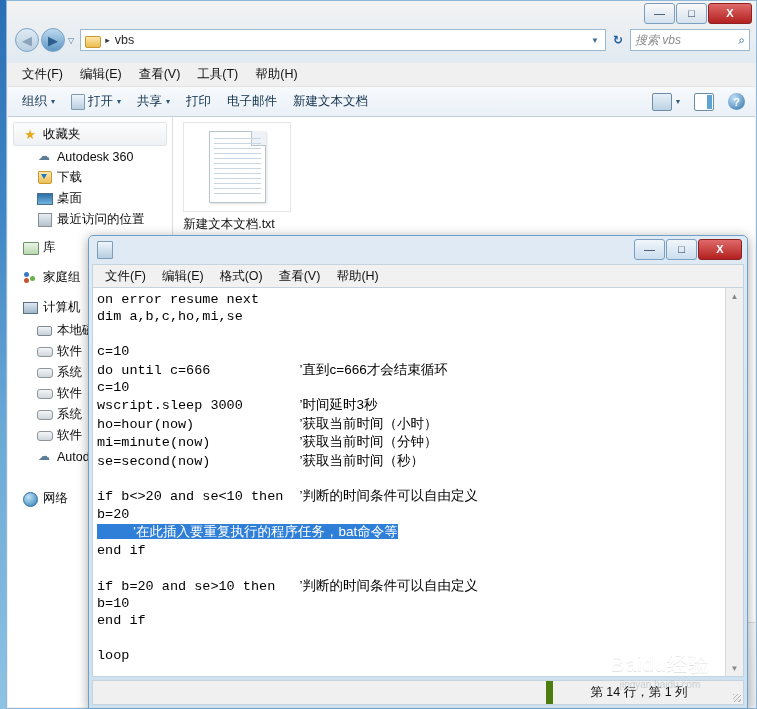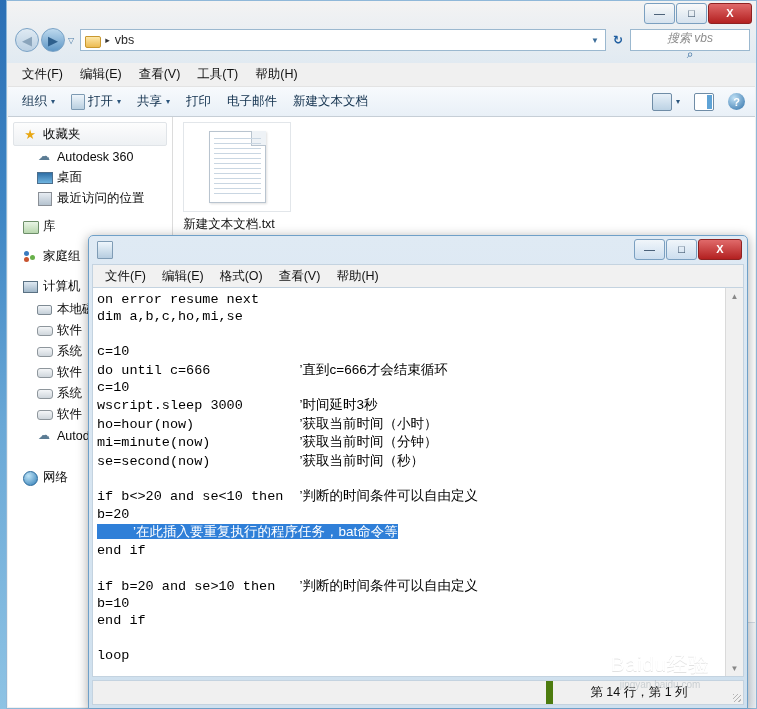--- a/index.html
+++ b/index.html
@@ -70,7 +70,7 @@
     color:#1f5ea0;font-size:12px;font-weight:bold;margin-left:2px;}
   #searchbox{
     width:120px;height:22px;background:#fff;border:1px solid #9bb8cf;margin:0 6px 0 2px;
-    display:flex;align-items:center;padding:0 4px;box-sizing:border-box;flex-direction:column;
+    display:flex;align-items:center;padding:0 4px;box-sizing:border-box;
   }
   #searchbox .ph{flex:1;color:#8d8d8d;font-style:italic;font-size:12px;}
   #searchbox .mag{color:#3a6fa0;font-size:12px;}

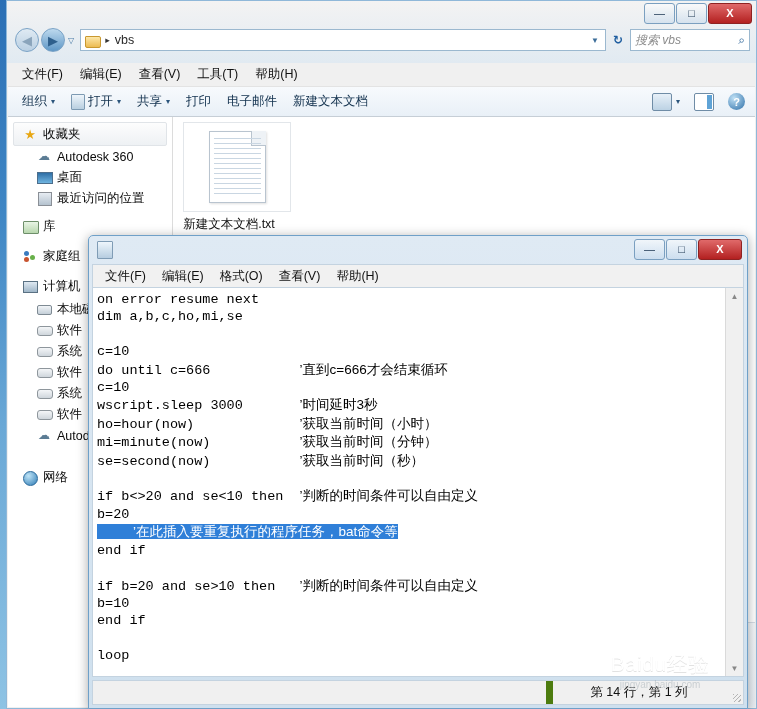--- a/index.html
+++ b/index.html
@@ -324,6 +324,13 @@
         <span>Autodesk 360</span>
       </div>
       <div class="nav-item">
+        <span class="ni dl">
+            <i></i>
+            <b></b>
+          </span>
+        <span>下载</span>
+      </div>
+      <div class="nav-item">
         <span class="ni desk">
             <i></i>
           </span>

